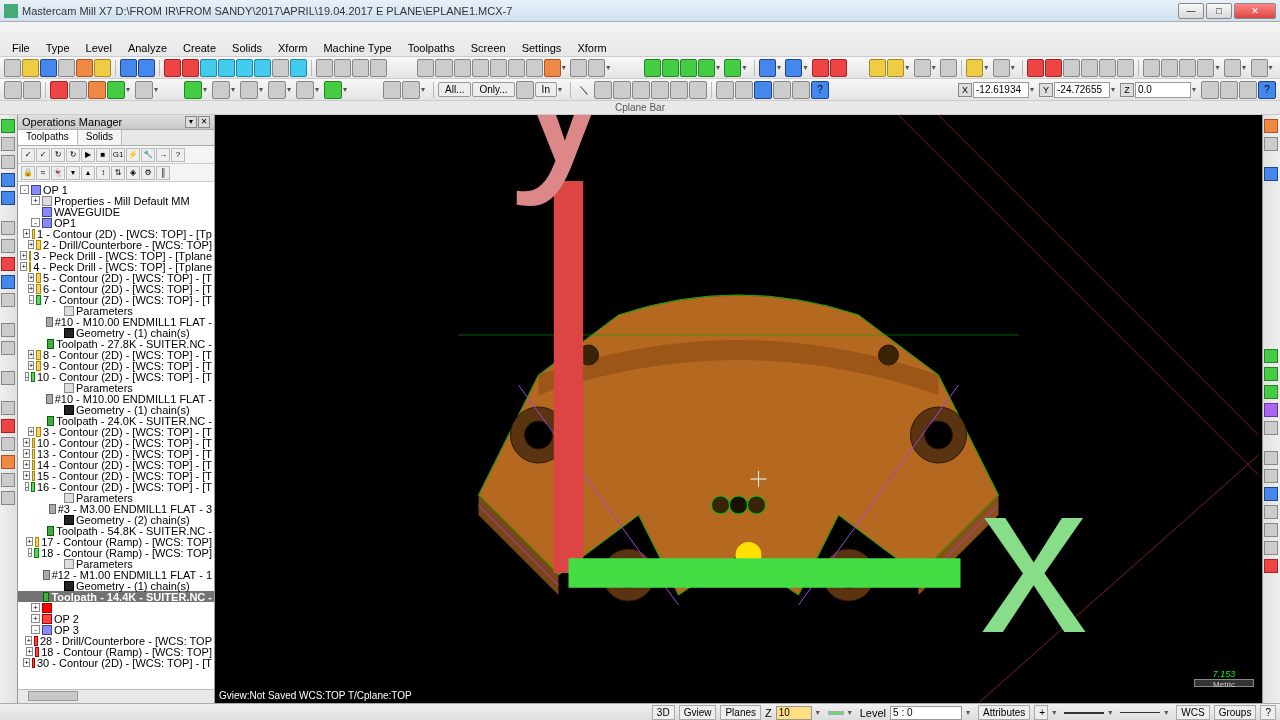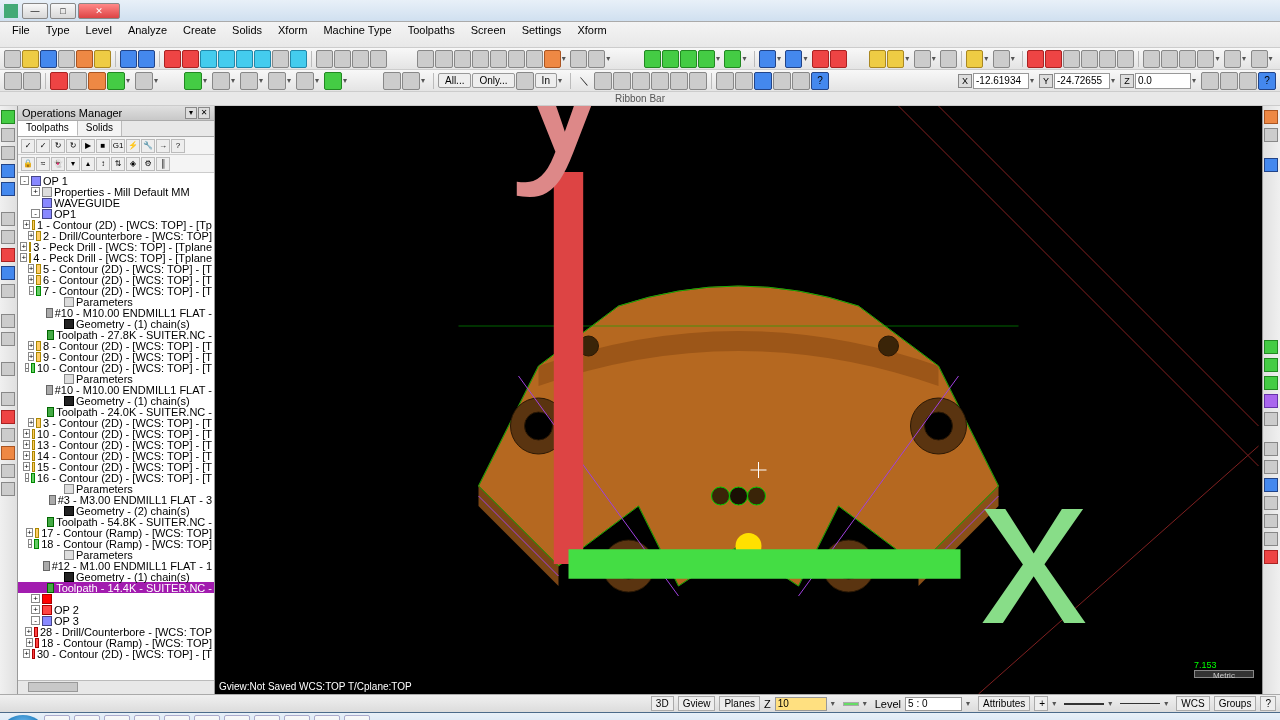--- a/index.html
+++ b/index.html
@@ -89,6 +89,7 @@
 
 <div class="titlebar">
   <div class="titlebar-icon"></div>
+  <div class="titlebar-text">Mastercam Mill X7   D:\FROM IR\FROM SANDY\2017\APRIL\19.04.2017 E PLANE\EPLANE1.MCX-7</div>
   <div class="win-btns">
     <div class="win-btn">—</div>
     <div class="win-btn">□</div>

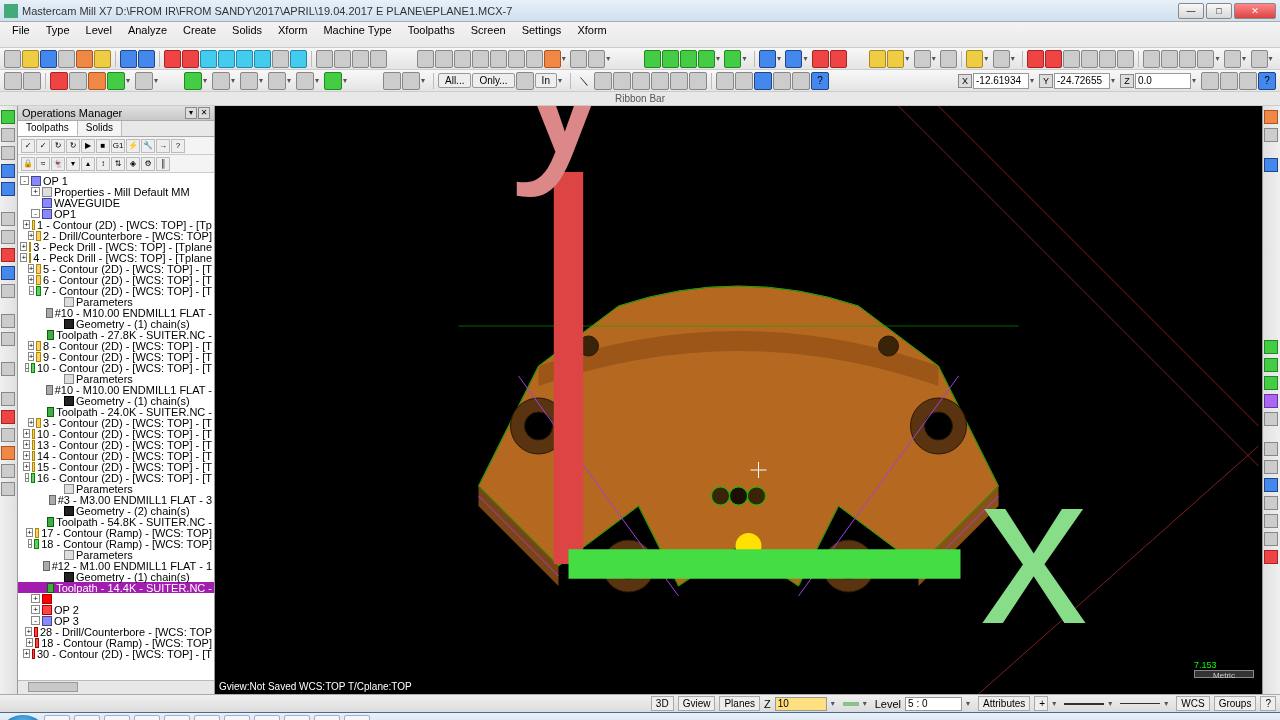--- a/index.html
+++ b/index.html
@@ -12,7 +12,7 @@
 .win-btn { width: 26px; height: 16px; border: 1px solid #888; background: linear-gradient(#f8f8f8,#d8d8d8); border-radius: 2px; display: flex; align-items: center; justify-content: center; font-size: 9px; cursor: pointer; }
 .win-btn.close { background: linear-gradient(#f88,#d44); color: #fff; width: 42px; }
 
-.menubar { height: 26px; background: linear-gradient(#f4f4f4,#e8e8e8); display: flex; align-items: flex-start; padding: 0 4px; border-bottom: 1px solid #ccc; }
+.menubar { height: 35px; background: linear-gradient(#f4f4f4,#e8e8e8); display: flex; align-items: flex-end; padding: 0 4px; border-bottom: 1px solid #ccc; }
 .menu-item { padding: 2px 8px; cursor: pointer; }
 
 .toolbar-row { height: 22px; background: linear-gradient(#f8f8f8,#e4e4e4); display: flex; align-items: center; padding: 1px 4px; border-bottom: 1px solid #ccc; gap: 1px; }

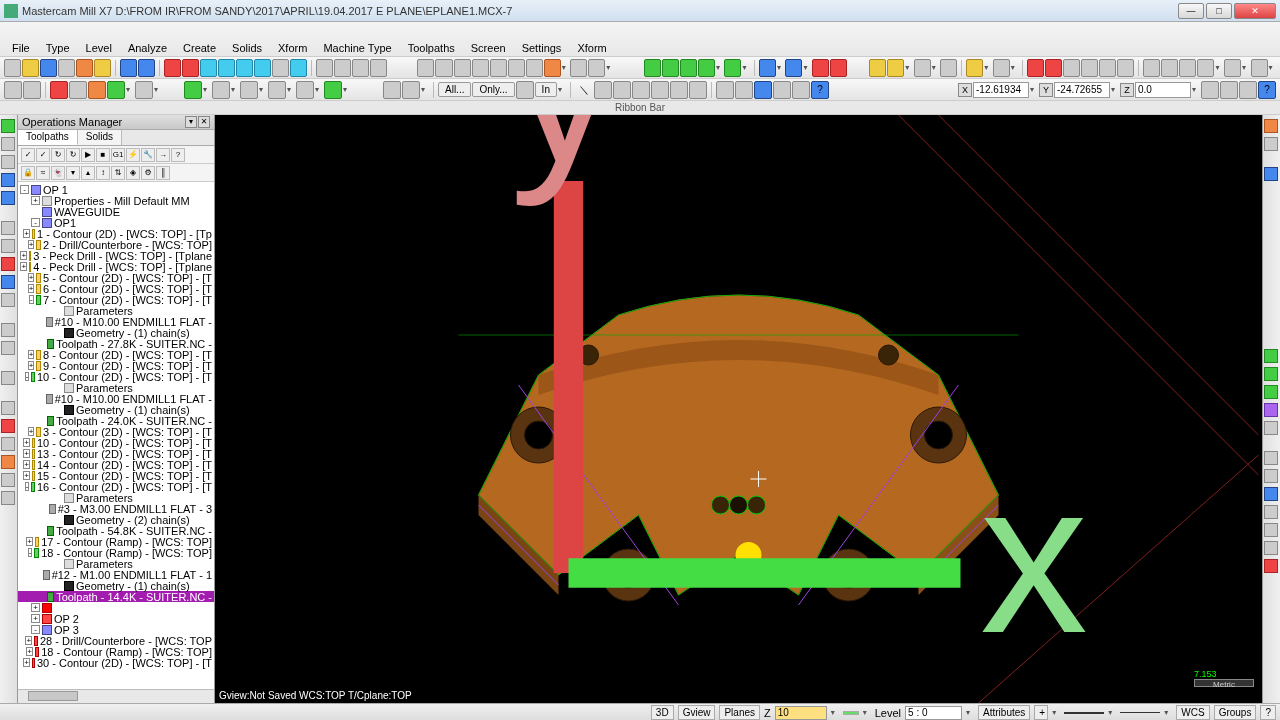--- a/index.html
+++ b/index.html
@@ -260,7 +260,7 @@
   <div class="tb-btn ic-blue">?</div>
 </div>
 
-<div class="ribbon-label">Ribbon Bar</div>
+<div class="ribbon-label">Cplane Bar</div>
 
 <div class="main-area">
   <div class="left-sidebar">

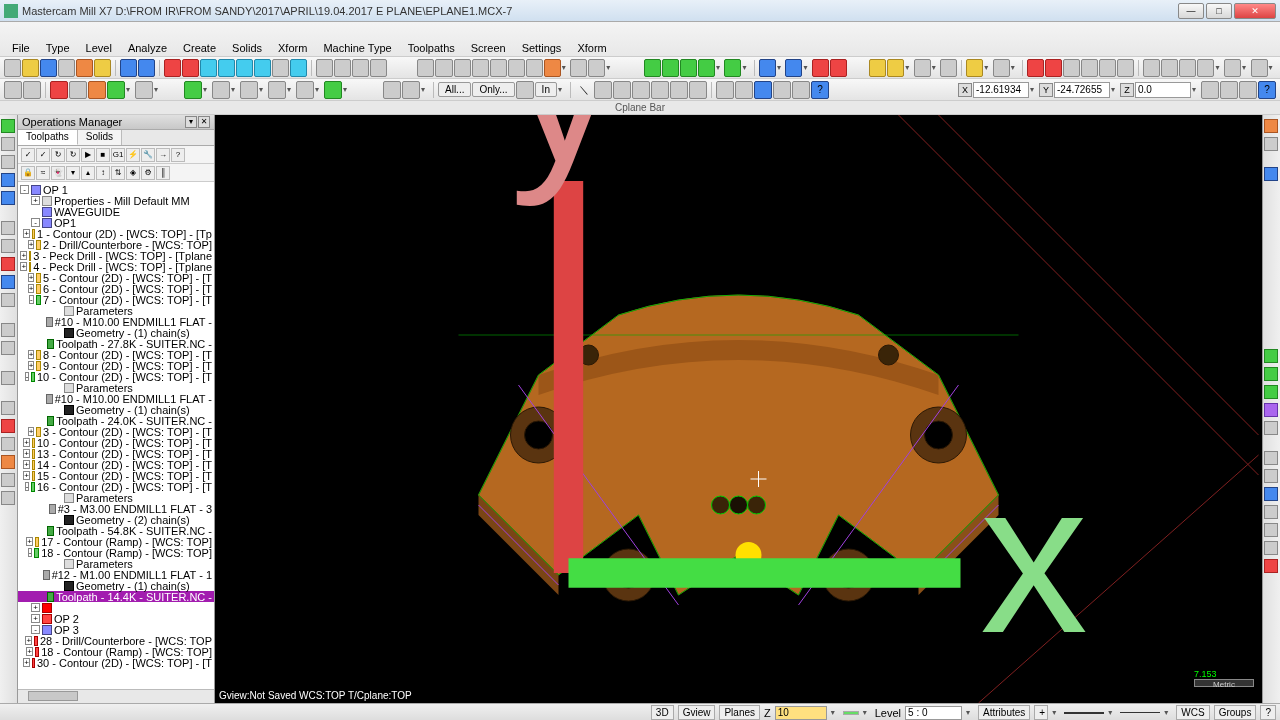--- a/index.html
+++ b/index.html
@@ -42,7 +42,7 @@
 
 .tree { flex: 1; overflow: auto; background: #fff; font-size: 10px; padding: 2px 0; }
 .tree-node { display: flex; align-items: center; padding: 0 2px; height: 11px; white-space: nowrap; cursor: pointer; }
-.tree-node.selected { background: #a21caf; color: #fff; }
+.tree-node.selected { background: #737373; color: #fff; font-weight: bold; }
 .tree-exp { width: 9px; height: 9px; border: 1px solid #888; background: #fff; font-size: 8px; line-height: 7px; text-align: center; margin-right: 2px; cursor: pointer; color: #000; }
 .tree-spacer { display: inline-block; width: 11px; }
 .tree-icon { width: 10px; height: 10px; margin-right: 2px; display: inline-block; }

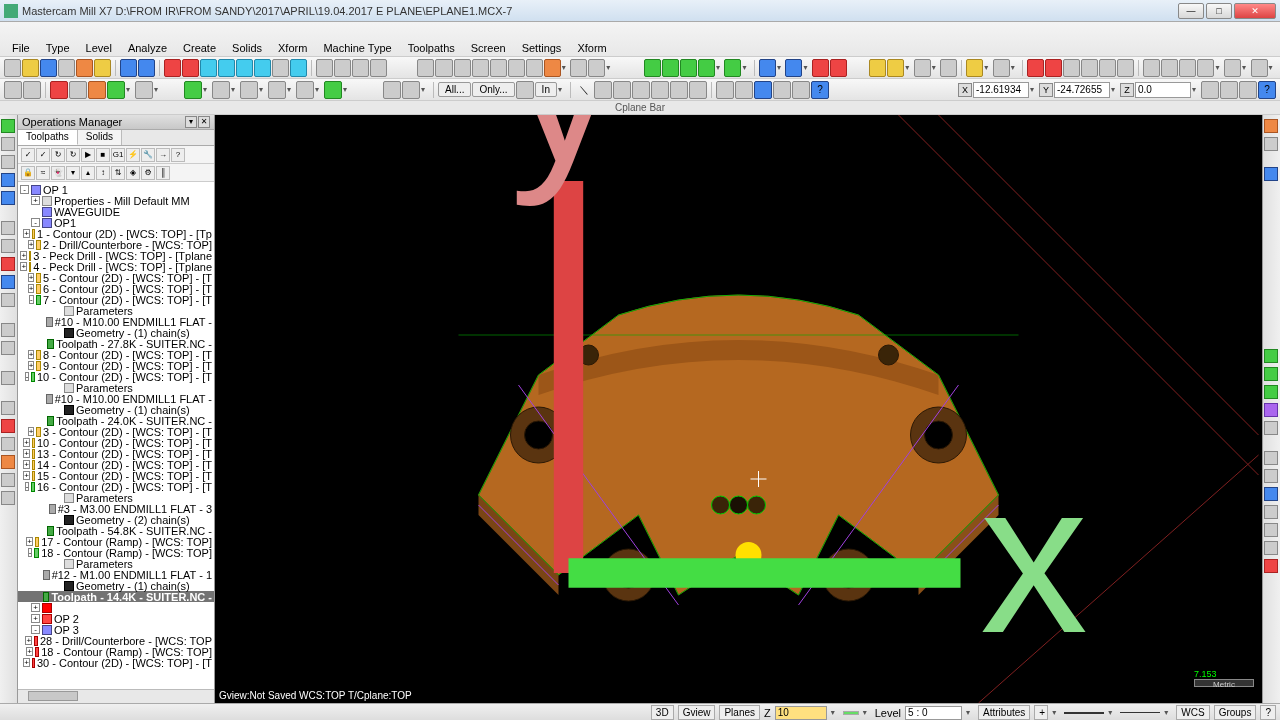--- a/index.html
+++ b/index.html
@@ -62,7 +62,7 @@
 .viewport svg { width: 100%; height: 100%; }
 .vp-overlay { position: absolute; bottom: 2px; left: 4px; color: #fff; font-size: 10px; }
 .vp-scale { position: absolute; bottom: 16px; right: 8px; width: 60px; }
-.vp-scale-text { color: #0f0; font-size: 9px; text-align: left; }
+.vp-scale-text { color: #0f0; font-size: 9px; text-align: center; font-style: italic; }
 .vp-scale-bar { height: 8px; border: 1px solid #888; background: #333; color: #ccc; font-size: 8px; text-align: center; }
 .axis-gizmo { position: absolute; left: 26px; bottom: 32px; width: 30px; height: 30px; }
 

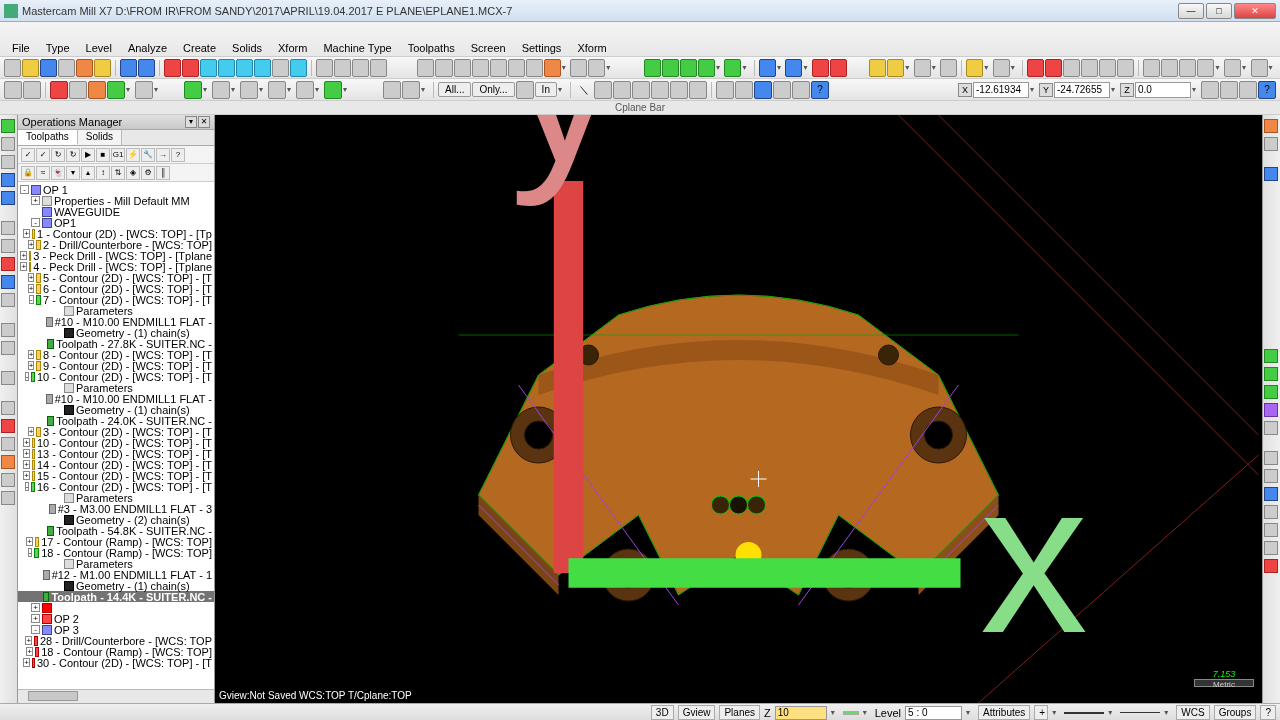--- a/index.html
+++ b/index.html
@@ -68,7 +68,7 @@
 
 .statusbar { height: 18px; background: linear-gradient(#f0f0f0,#dcdcdc); border-top: 1px solid #aaa; display: flex; align-items: center; padding: 0 4px; gap: 4px; font-size: 10px; }
 .sb-btn { padding: 1px 4px; border: 1px solid #aaa; background: #eee; cursor: pointer; font-size: 10px; }
-.sb-input { width: 52px; height: 14px; border: 1px solid #999; font-size: 10px; padding: 0 2px; background: #fff; }
+.sb-input { width: 36px; height: 14px; border: 1px solid #999; font-size: 10px; padding: 0 2px; background: #fff; }
 .sb-green { background: #6d6; }
 .sb-flex { flex: 1; }
 

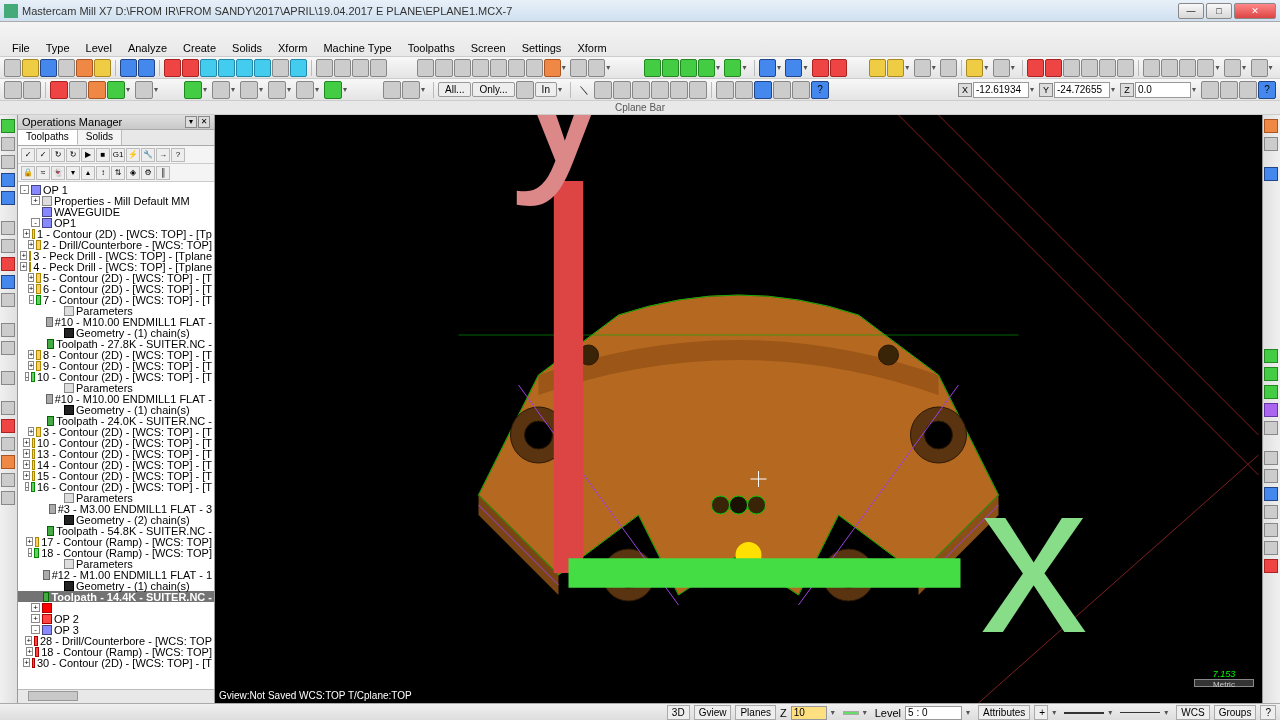--- a/index.html
+++ b/index.html
@@ -739,7 +739,7 @@
   <div class="sb-btn sb-green" style="width:16px"></div>
   <span class="tb-dropdown">▾</span>
   <span>Level</span>
-  <input class="sb-input" style="width: 57px;" value="5 : 0">
+  <input class="sb-input" style="width: 72px;" value="5 : 0">
   <span class="tb-dropdown">▾</span>
   <div class="sb-btn">Attributes</div>
   <div class="sb-btn" style="width:14px">+</div>

